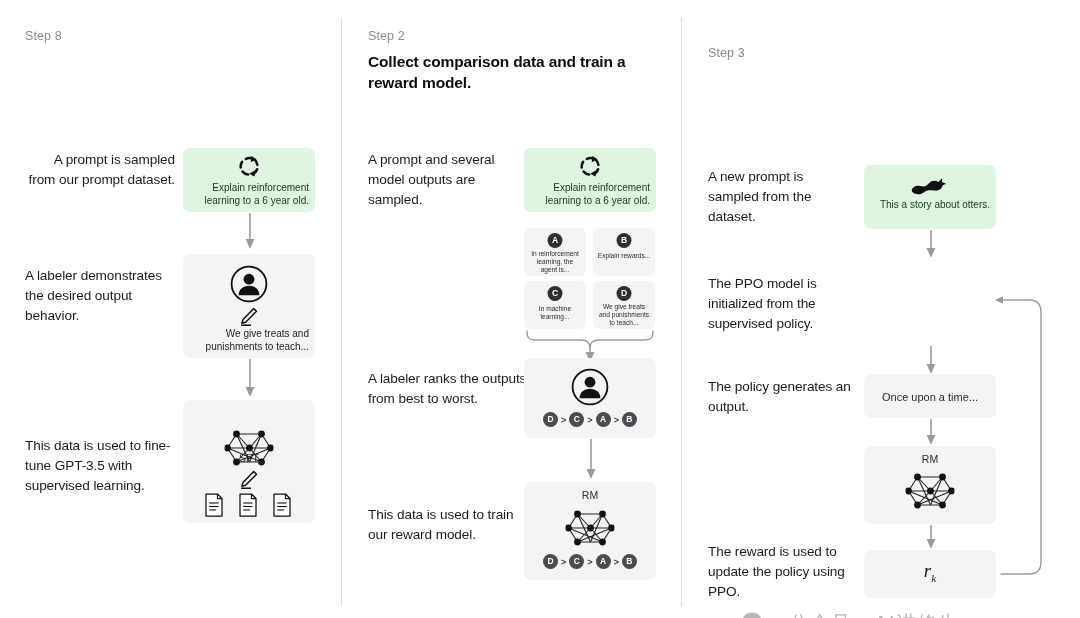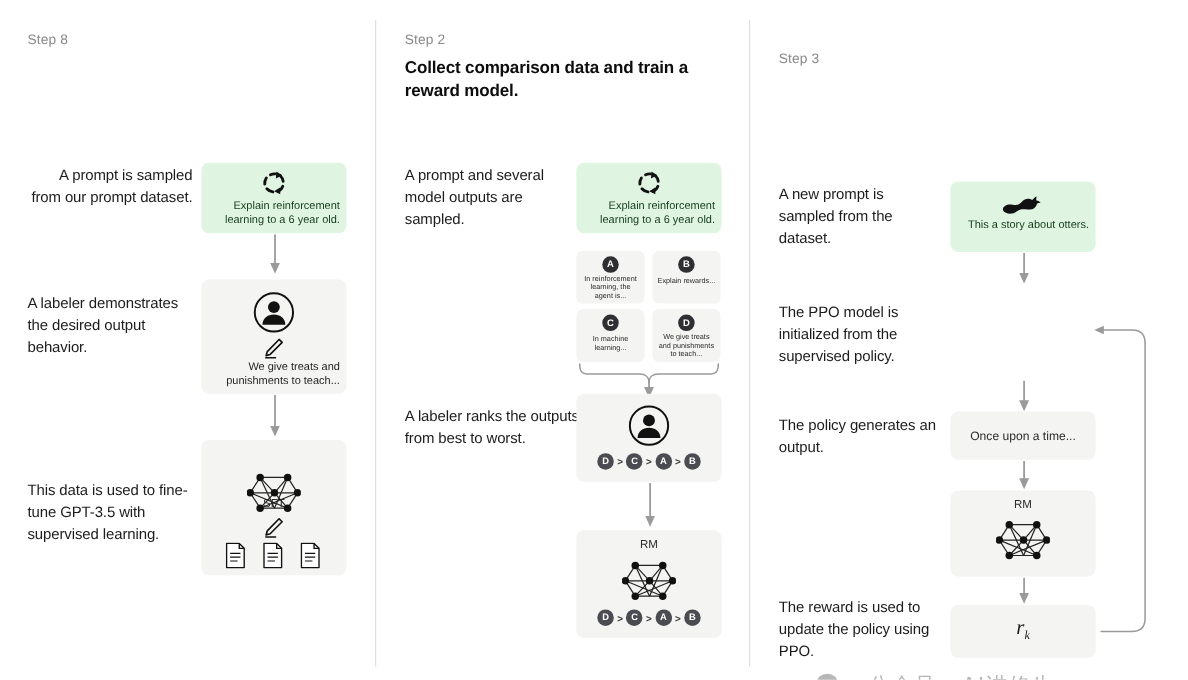--- a/index.html
+++ b/index.html
@@ -296,6 +296,7 @@
 
     <div class="desc" style="left:27px; top:150px; width:140px;">A prompt and several model outputs are sampled.</div>
     <div class="desc" style="left:27px; top:369px; width:160px;">A labeler ranks the outputs from best to worst.</div>
+    <div class="desc" style="left:27px; top:505px; width:150px;">This data is used to train our reward model.</div>
 
     <div class="box green" style="left:183px; top:148px; width:132px; height:64px;">
       <span class="icon" style="left:50%; top:8px; transform:translateX(-50%);">

